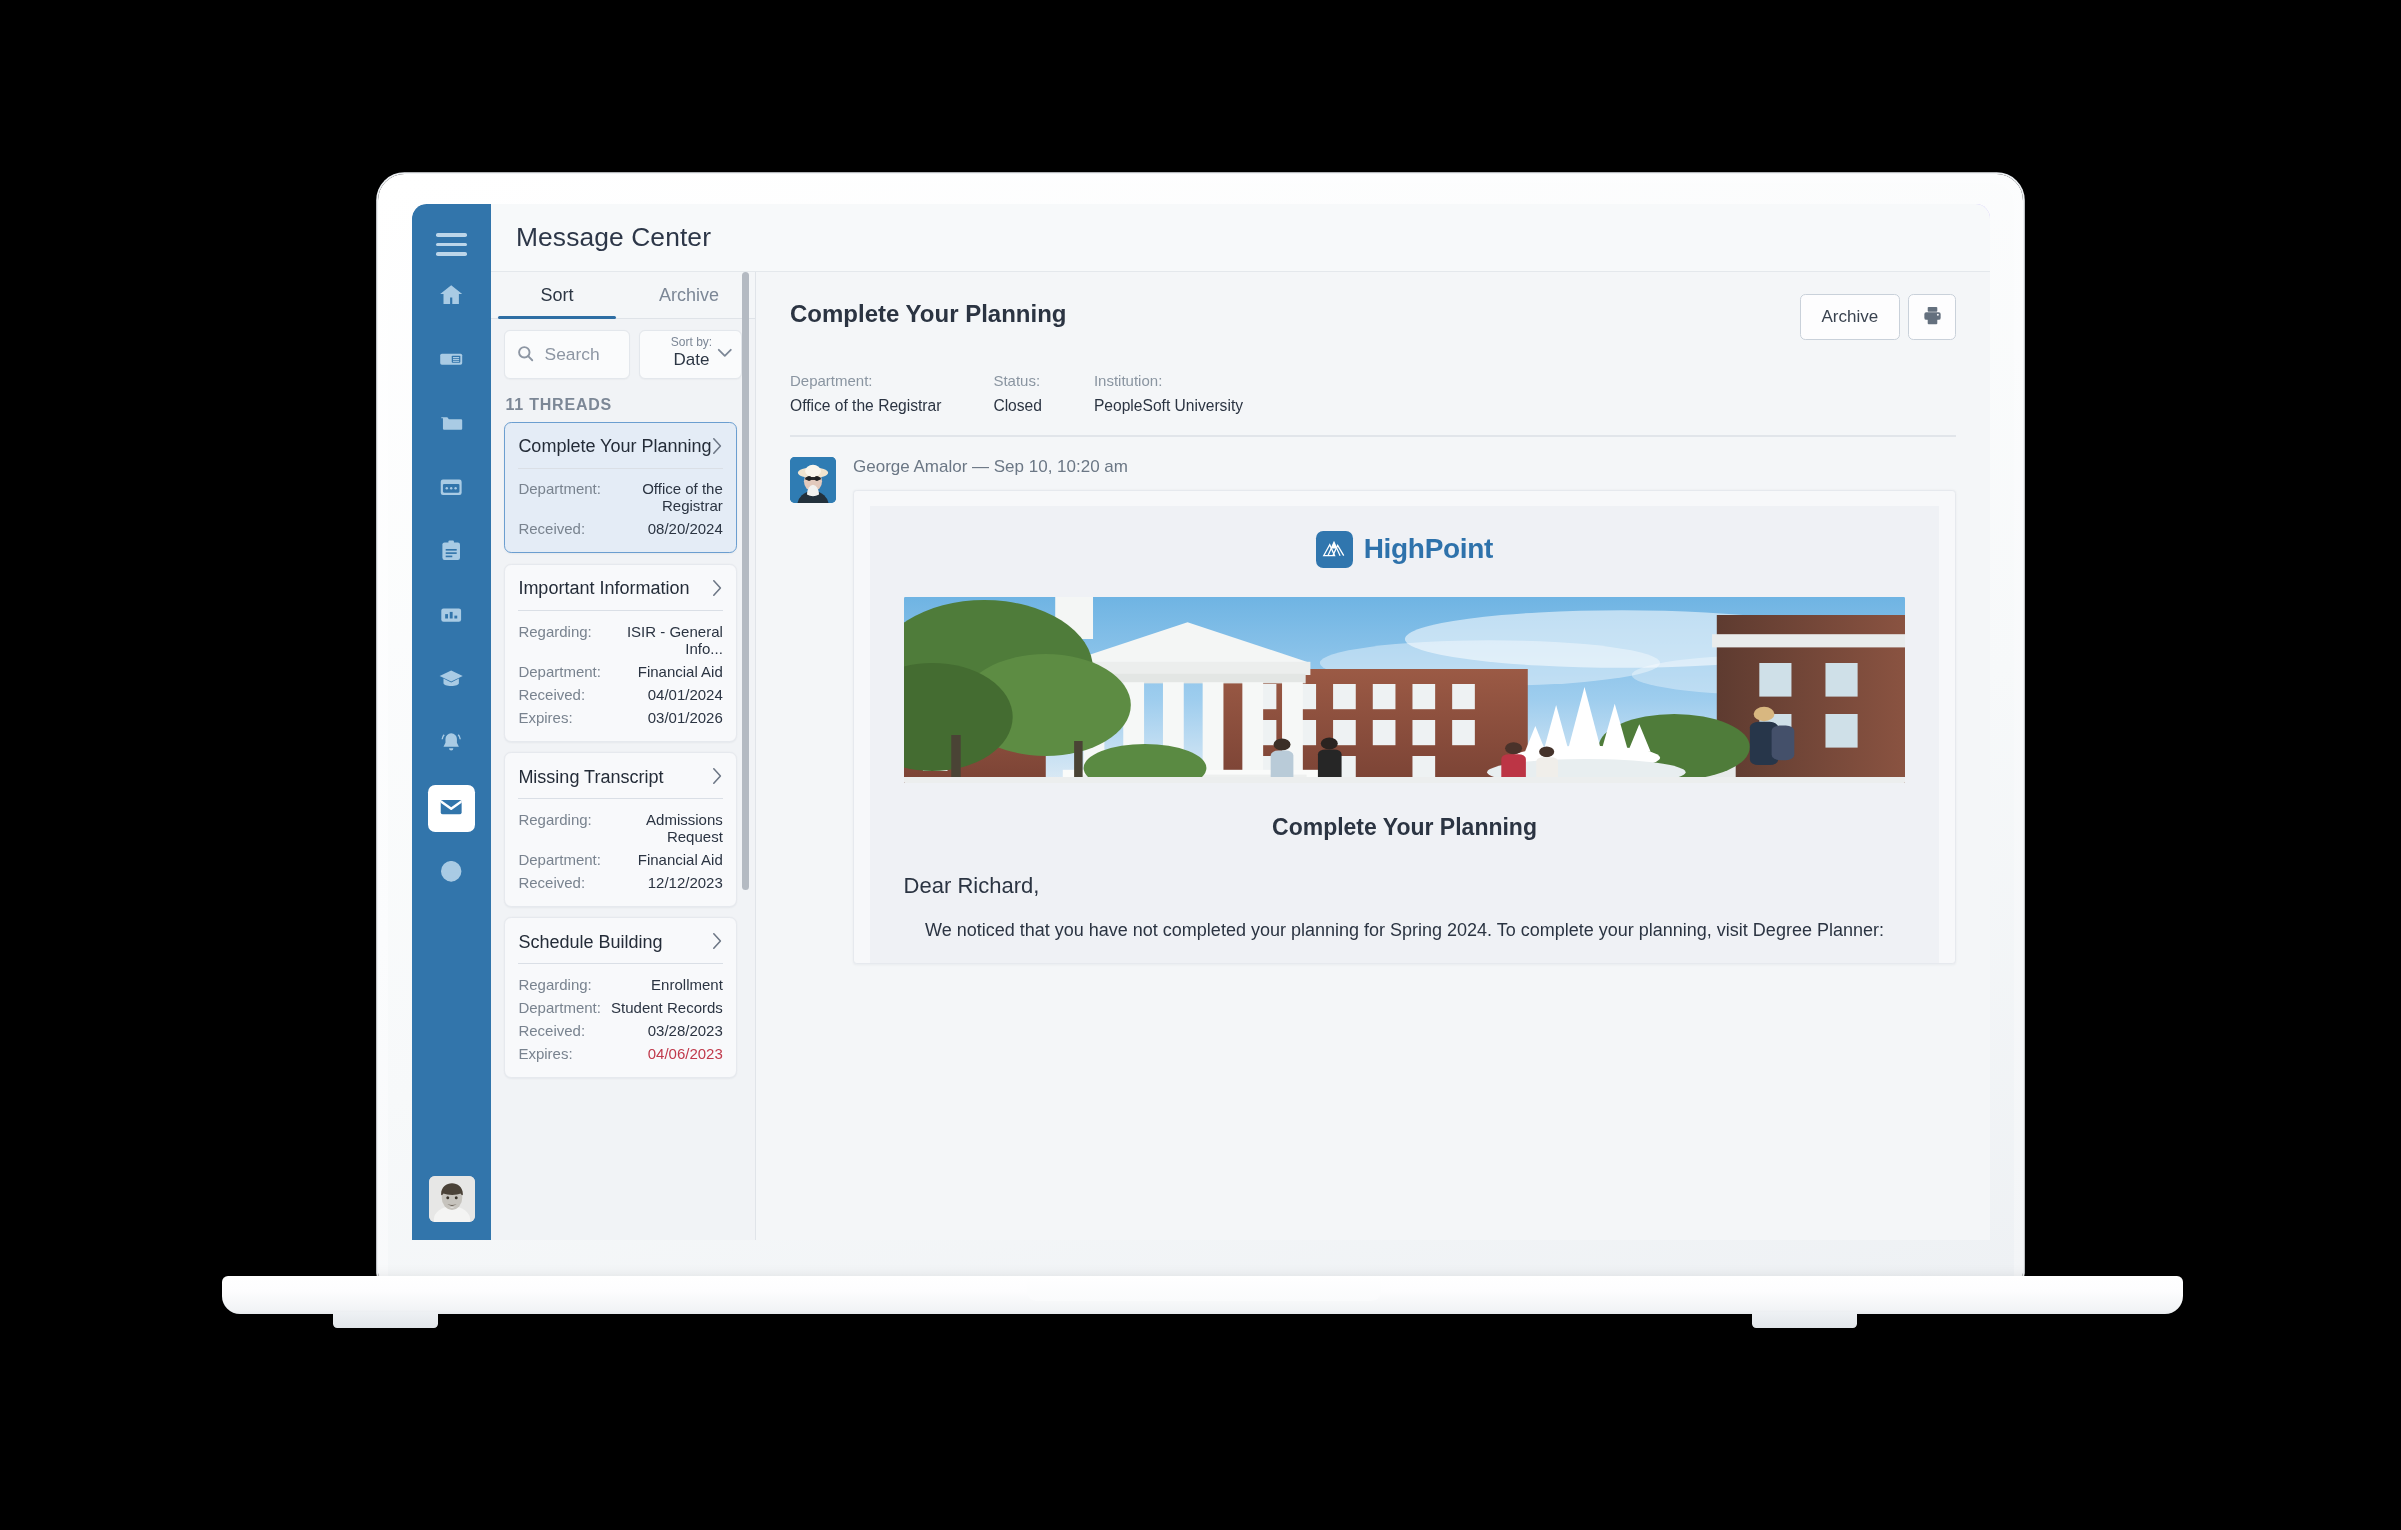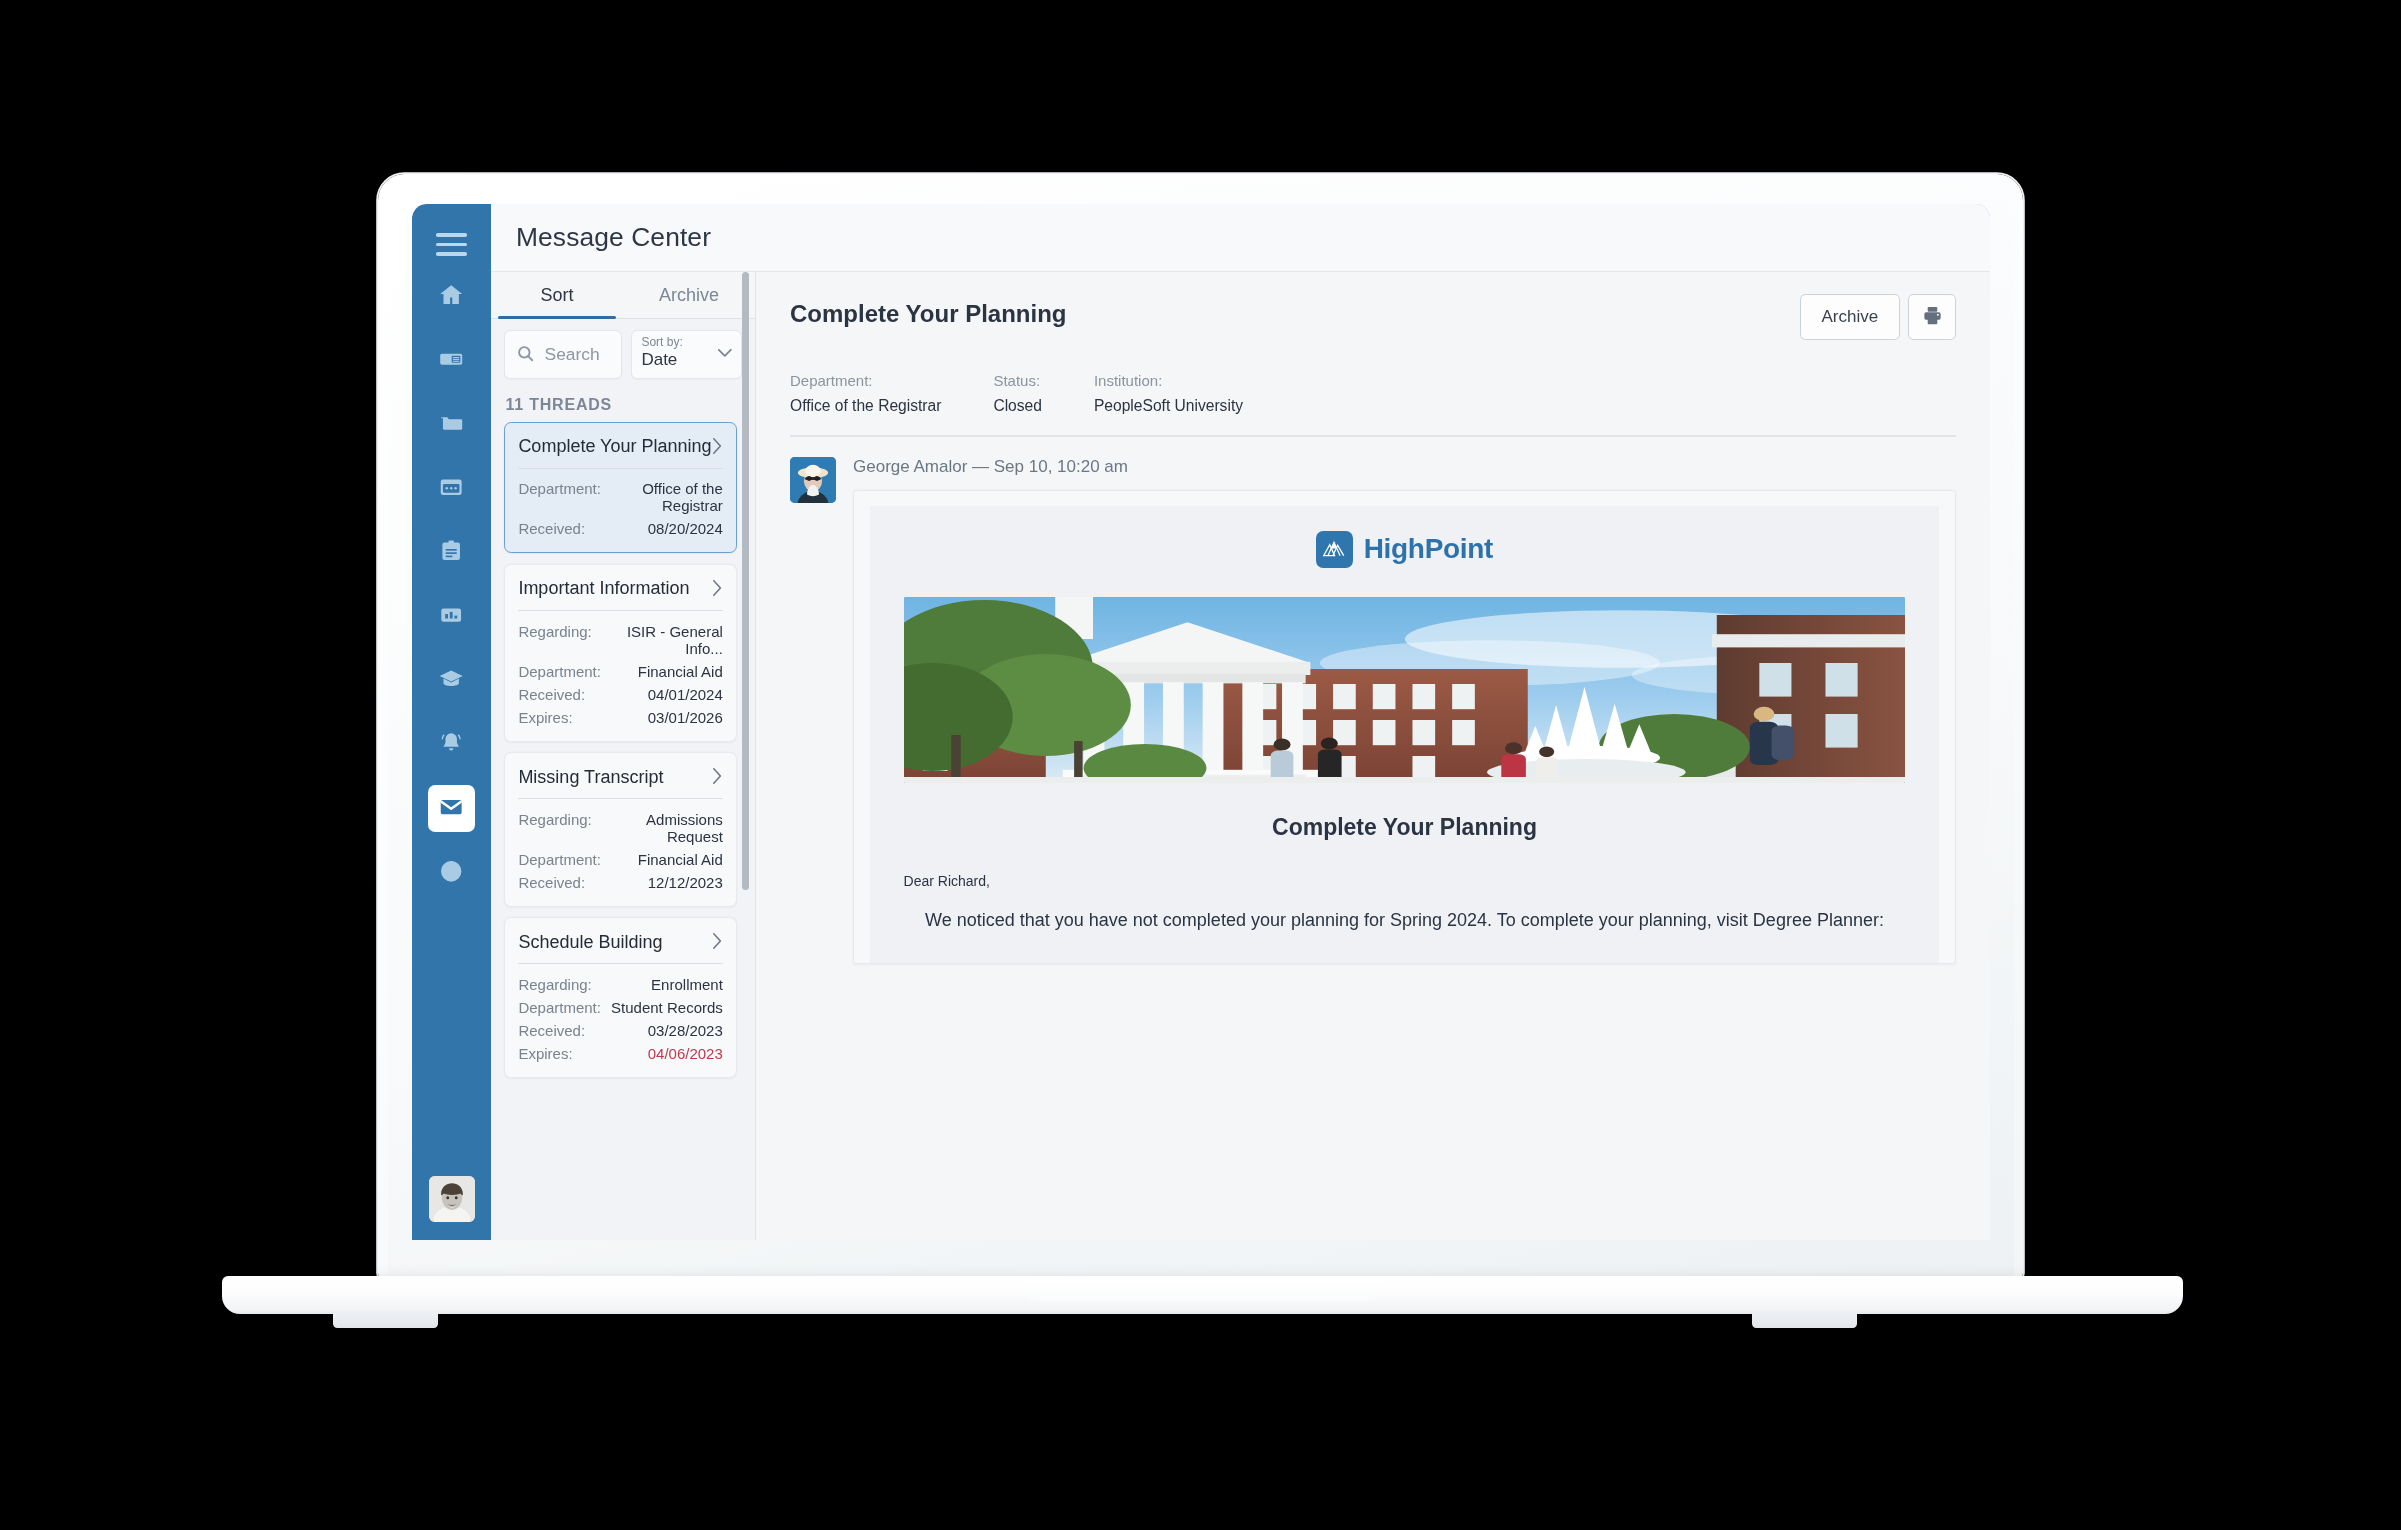--- a/index.html
+++ b/index.html
@@ -174,7 +174,7 @@
   #search-input::placeholder { color: #8d96a3; }
 
   #sort-box {
-    width: 111px; height: 49px;
+    width: 103px; height: 49px;
     background: #fafbfc;
     border: 0.9px solid #e3e7ec;
     border-radius: 6px;
@@ -182,6 +182,7 @@
     position: relative;
     cursor: pointer;
     box-shadow: 0 0.6px 1.2px rgba(0,0,0,0.03);
+    text-align: center;
   }
   #sort-label { font-size: 12px; color: #7c8796; line-height: 1.1; }
   #sort-value { font-size: 17px; color: #2c3644; margin-top: 1.2px; }

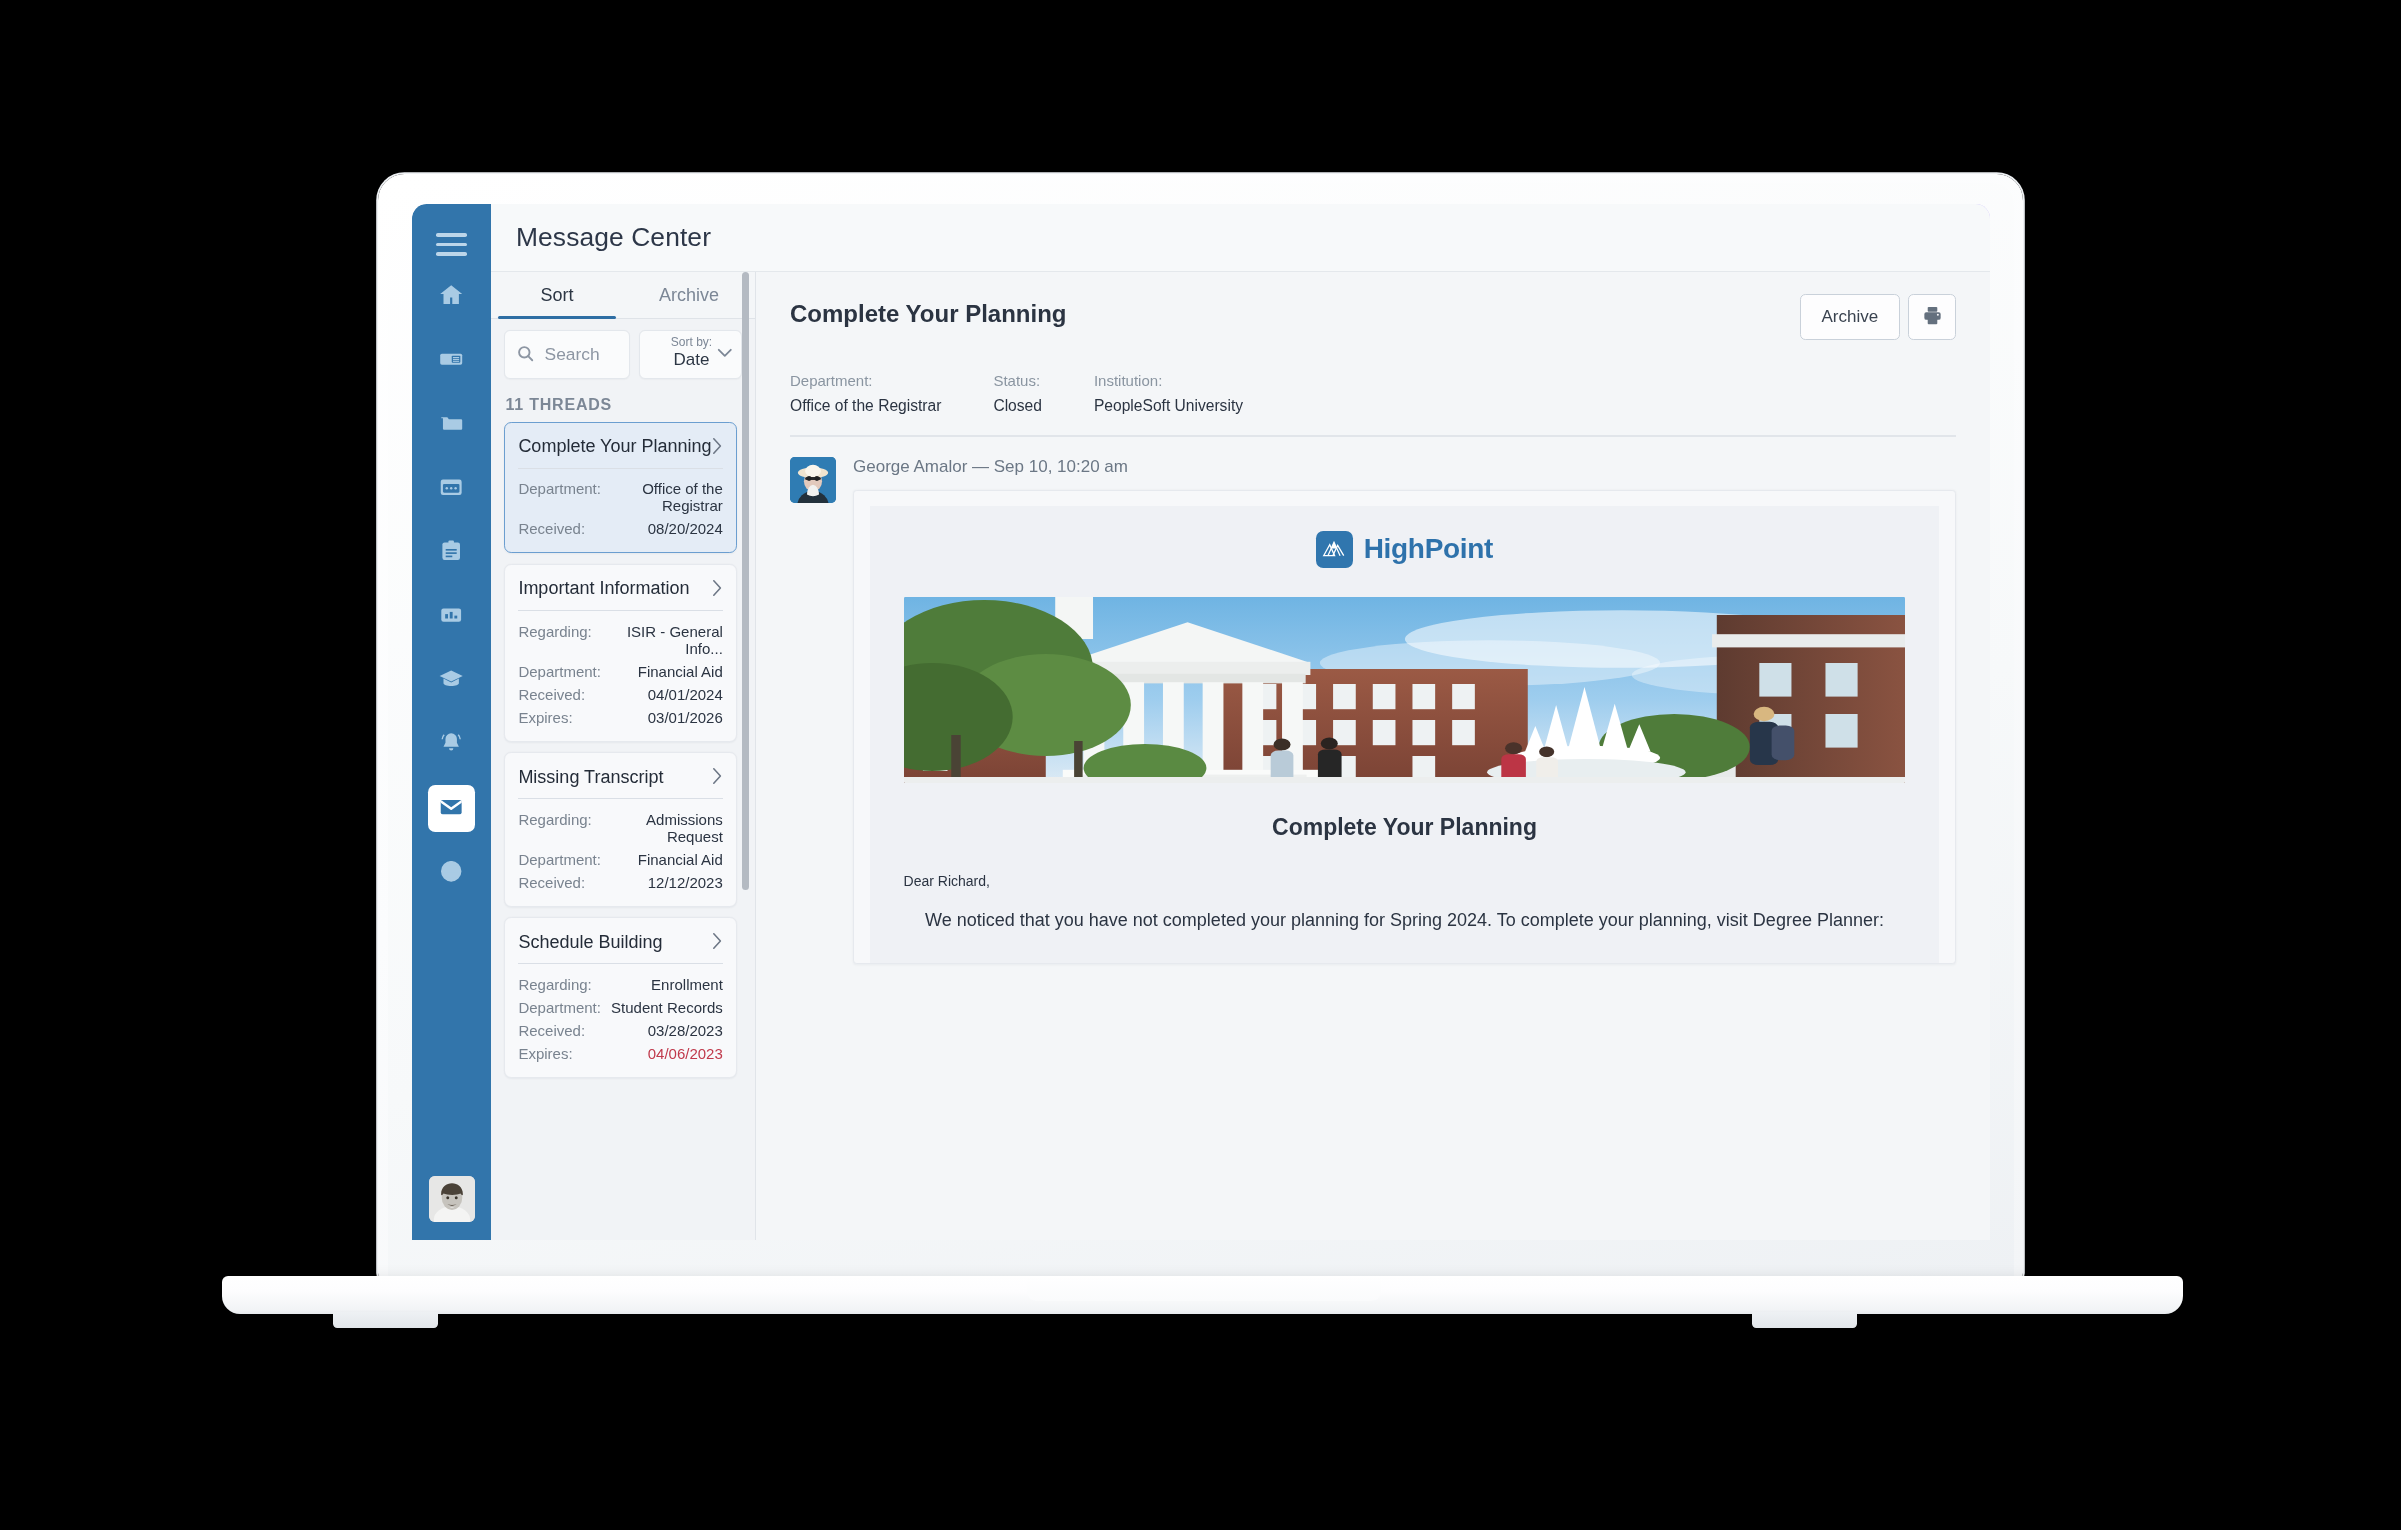--- a/index.html
+++ b/index.html
@@ -306,7 +306,7 @@
 
   #email-body { padding: 0 34px; }
   #email-h1 { font-size: 23px; color: #2b3442; text-align: center; margin-top: 31px; }
-  #email-greeting { font-size: 14px; color: #2b3442; margin-top: 32px; }
+  #email-greeting { font-size: 22px; color: #2b3442; margin-top: 32px; }
   .email-p { font-size: 18px; color: #2b3442; margin-top: 20px; line-height: 1.28; text-align: center; }
 </style>
 </head>

